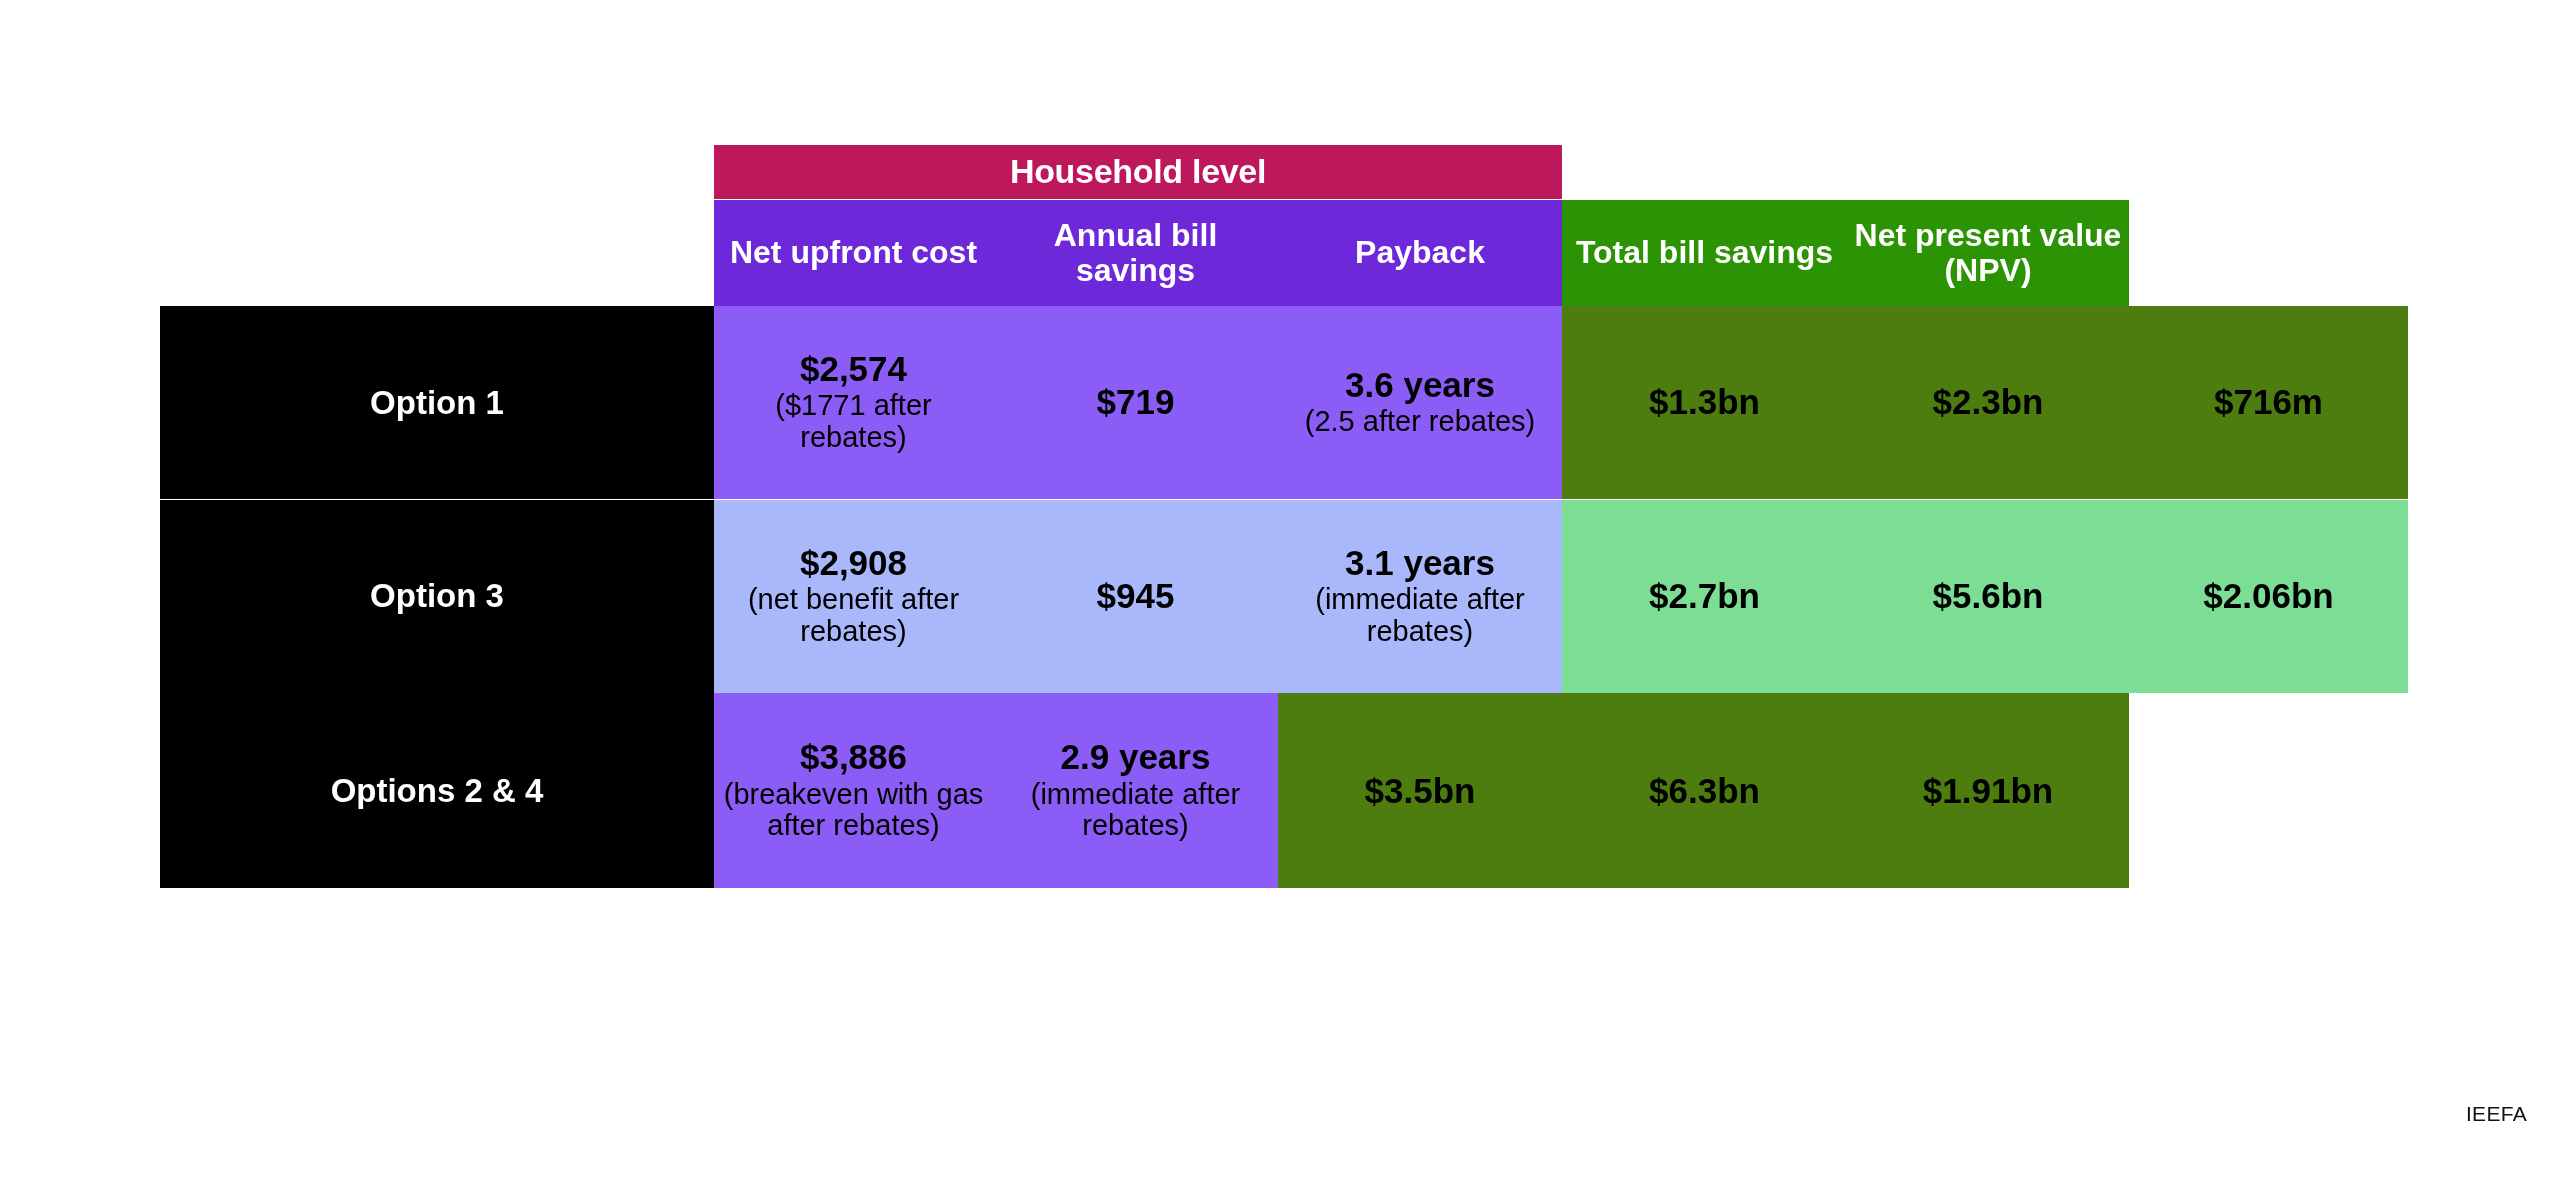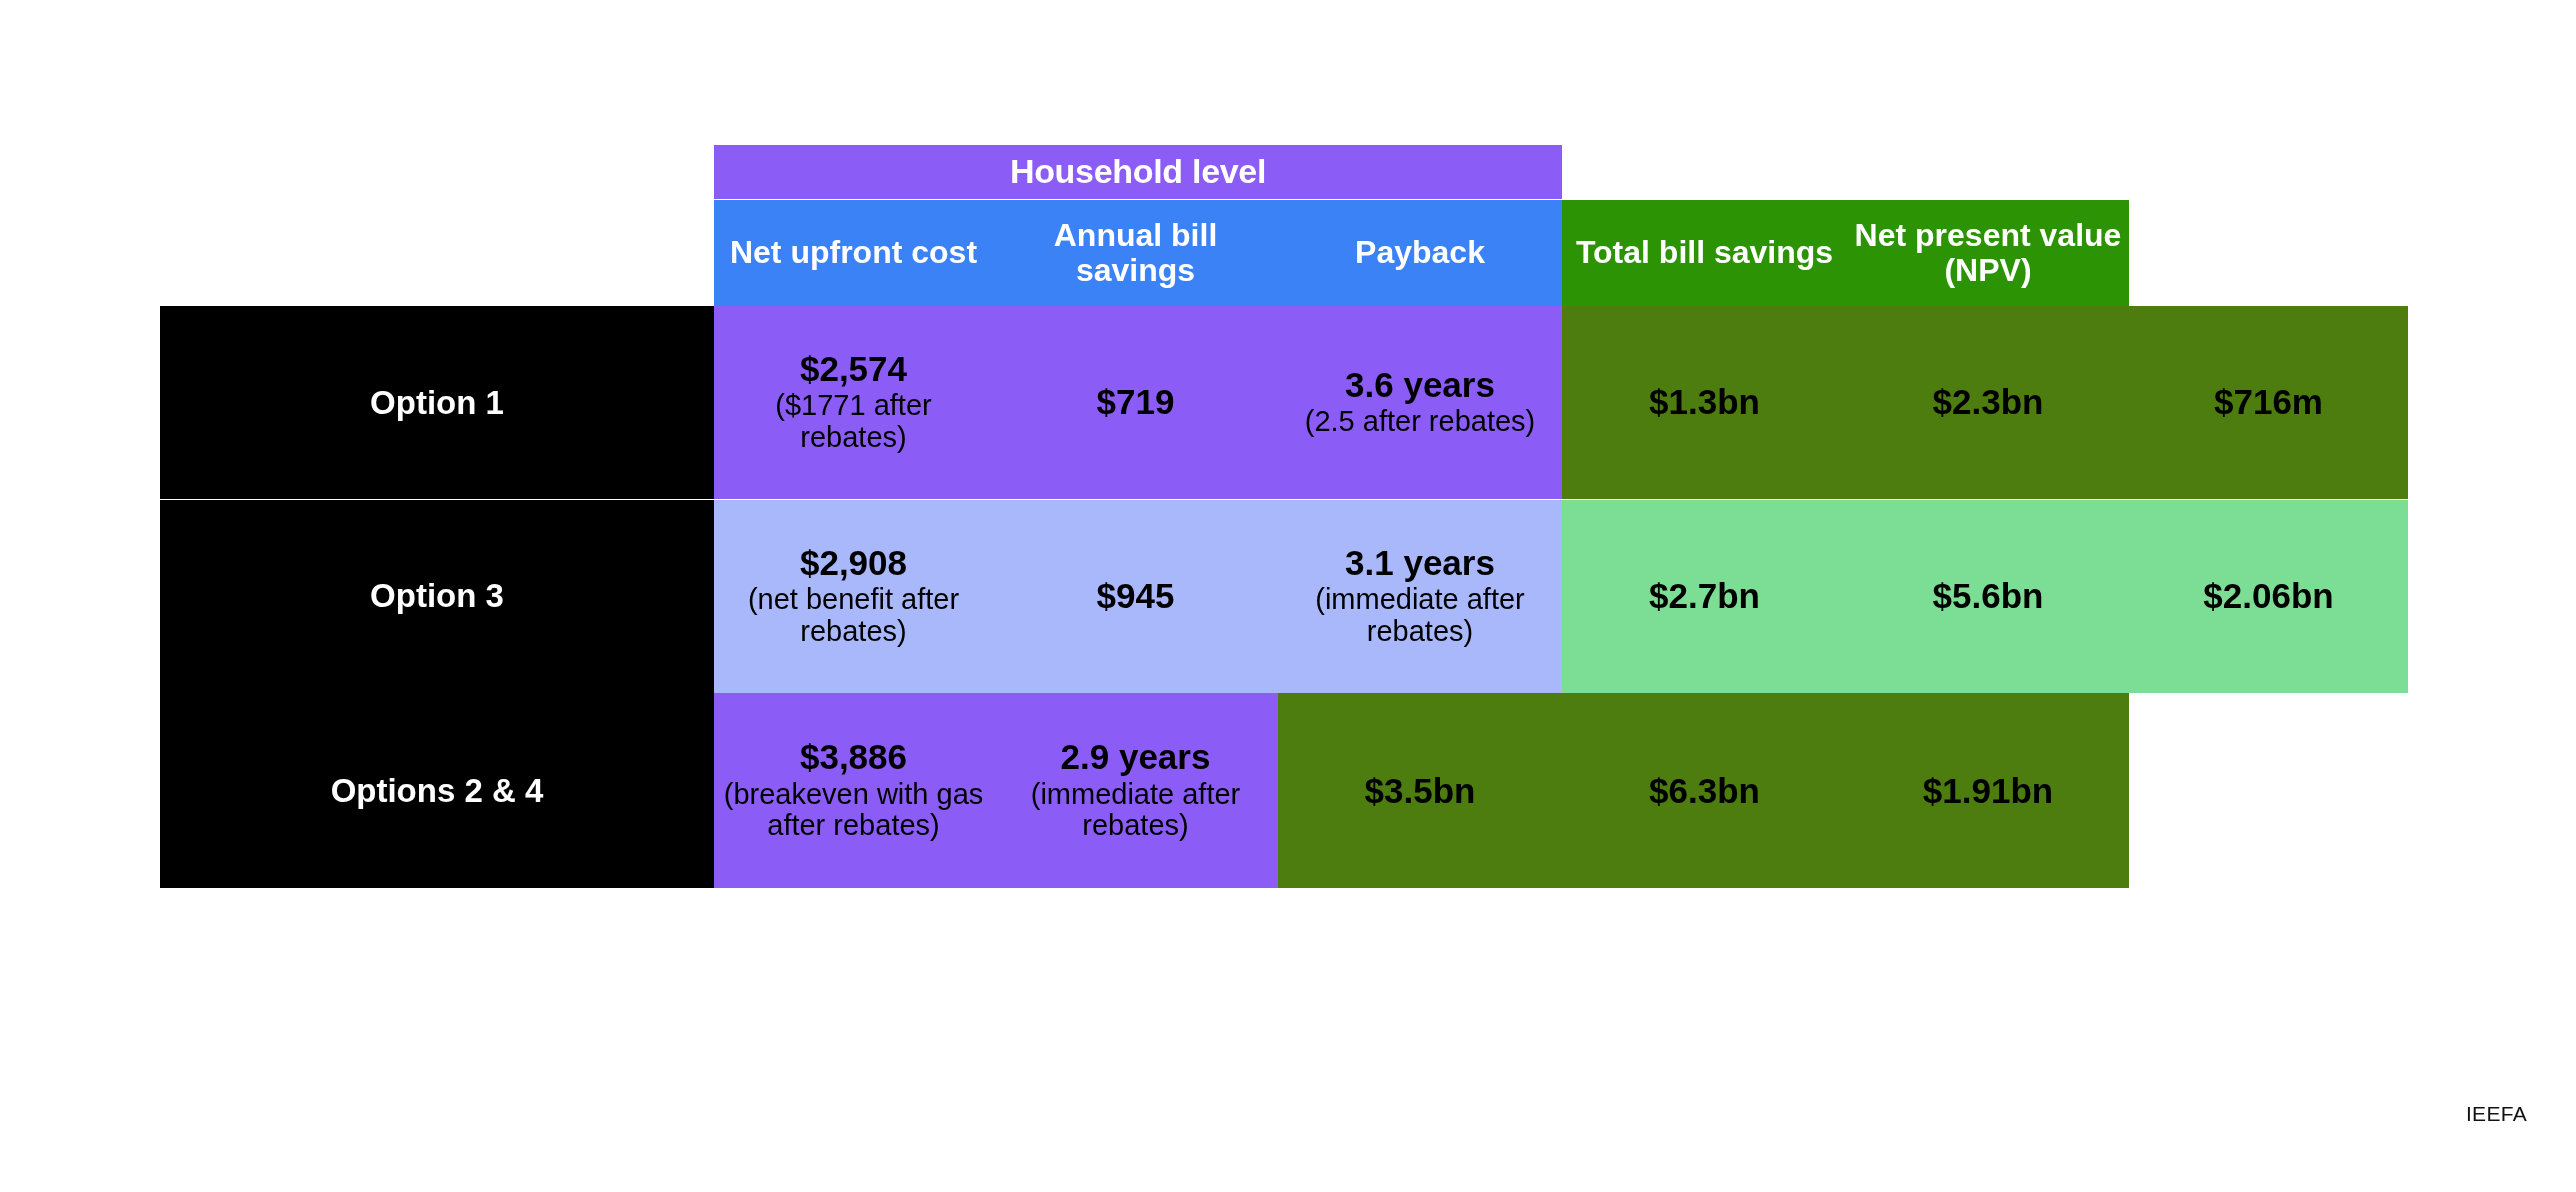--- a/index.html
+++ b/index.html
@@ -66,7 +66,7 @@
     letter-spacing: -0.3px;
     line-height: 1.05;
   }
-  .group-head.blue  { background: #8b5cf6; }
+  .group-head.blue  { background: #be185d; }
   .group-head.green { background: #2C9404; }
 
   

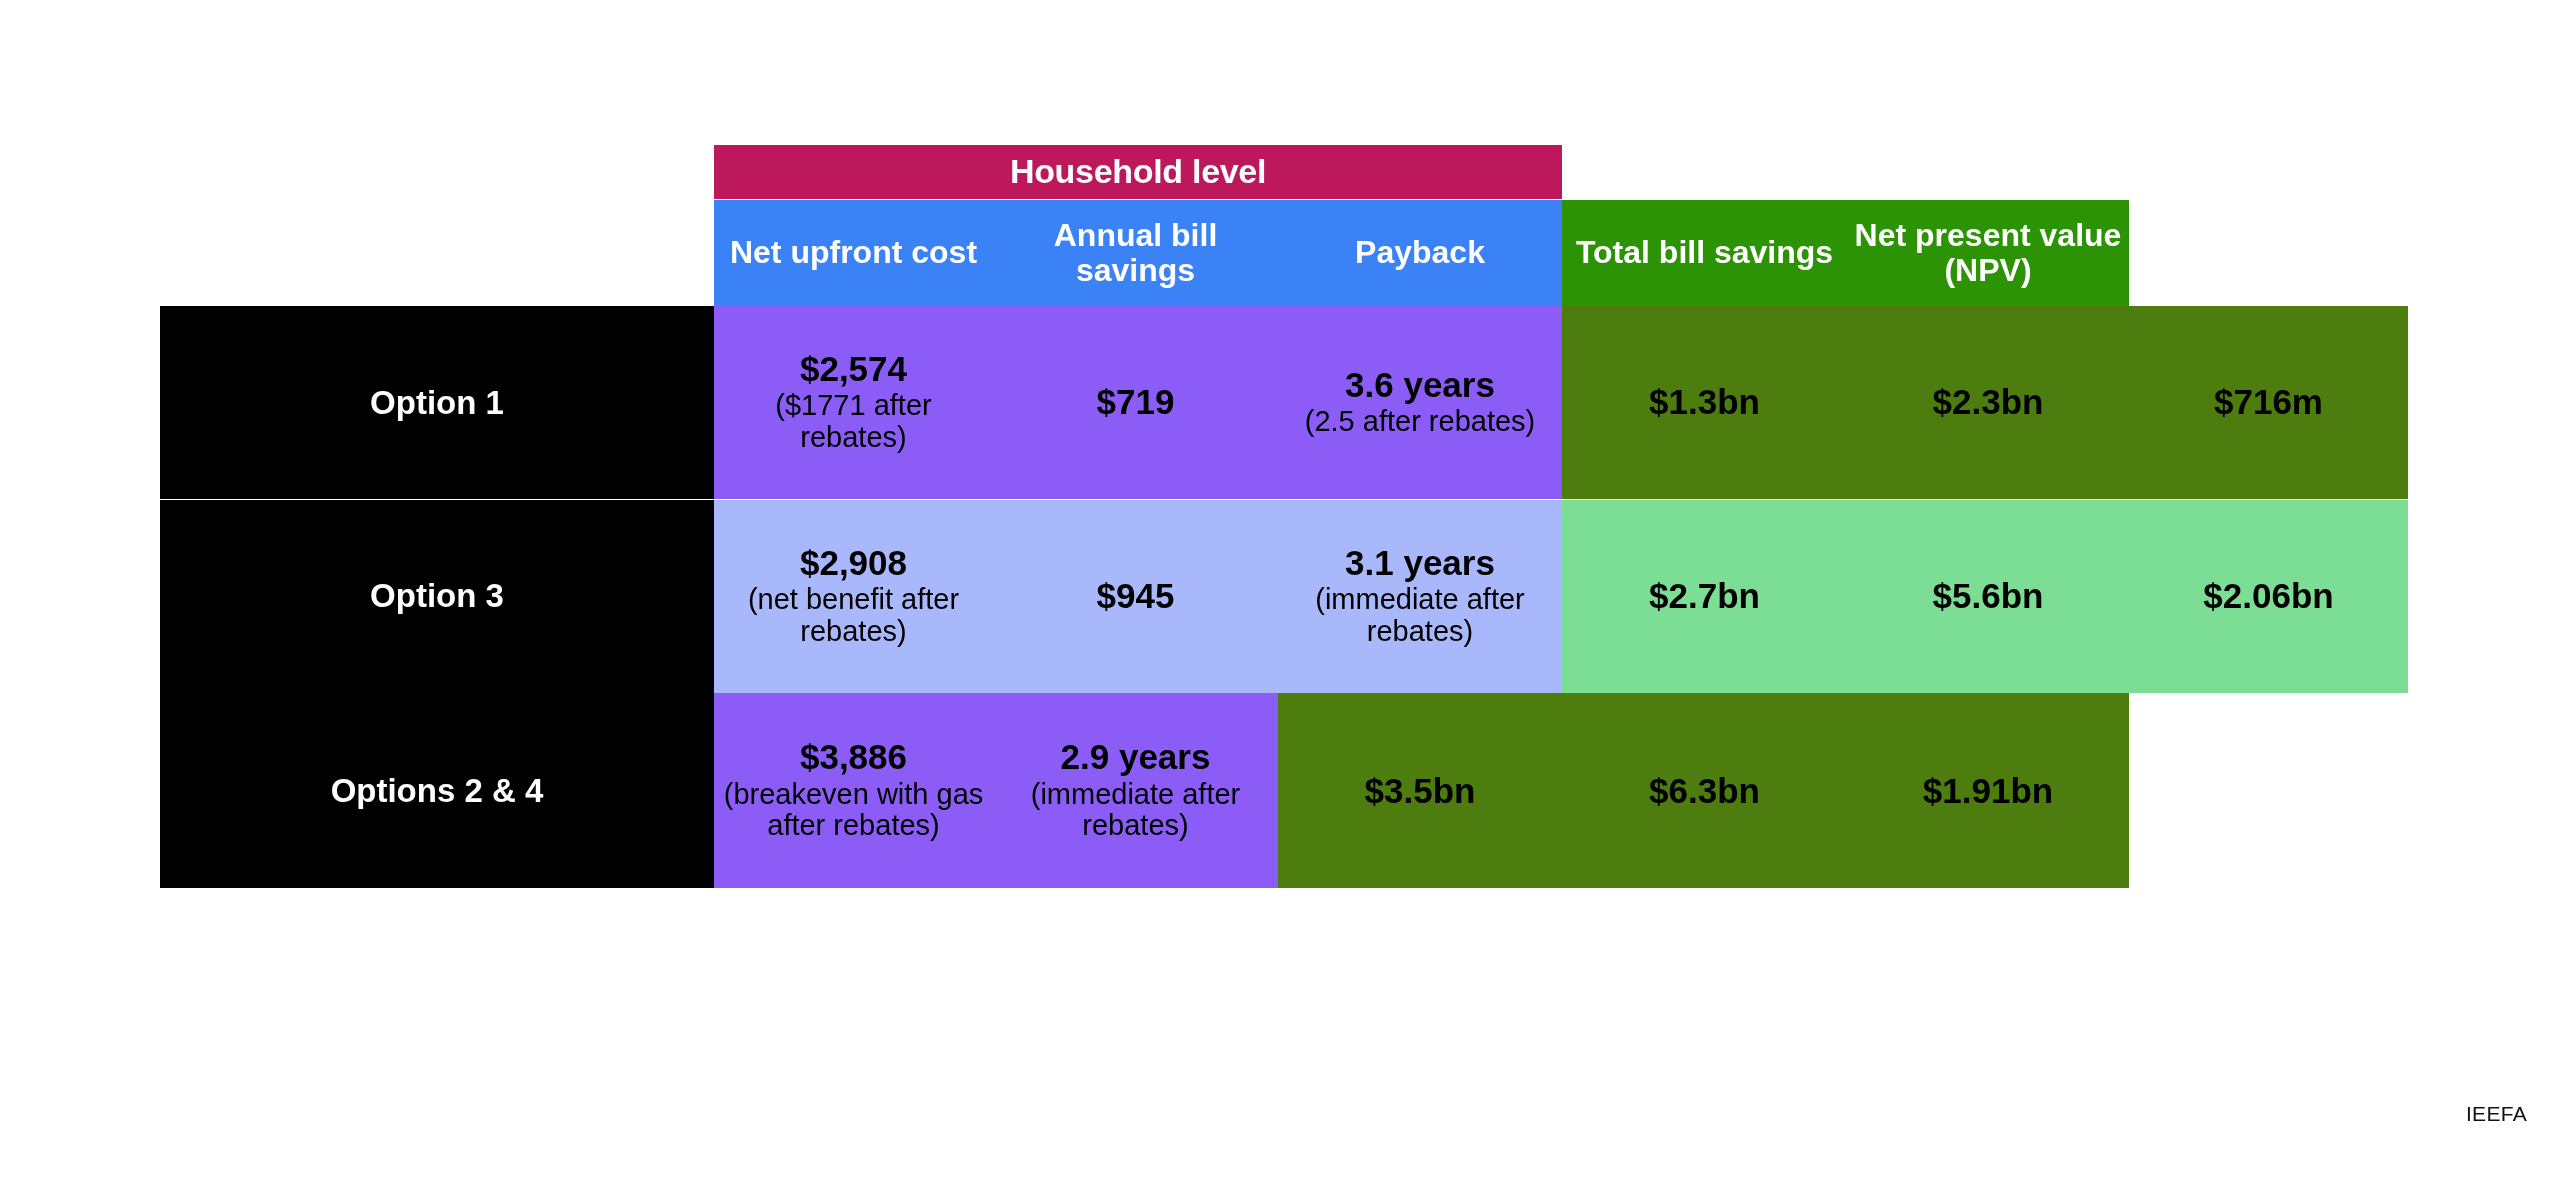--- a/index.html
+++ b/index.html
@@ -77,7 +77,7 @@
     line-height: 1.08;
     padding: 3.4px 5.7px;
   }
-  .col-head.blue  { background: #3b82f6; }
+  .col-head.blue  { background: #6d28d9; }
   .col-head.green { background: #2C9404; }
 
   

